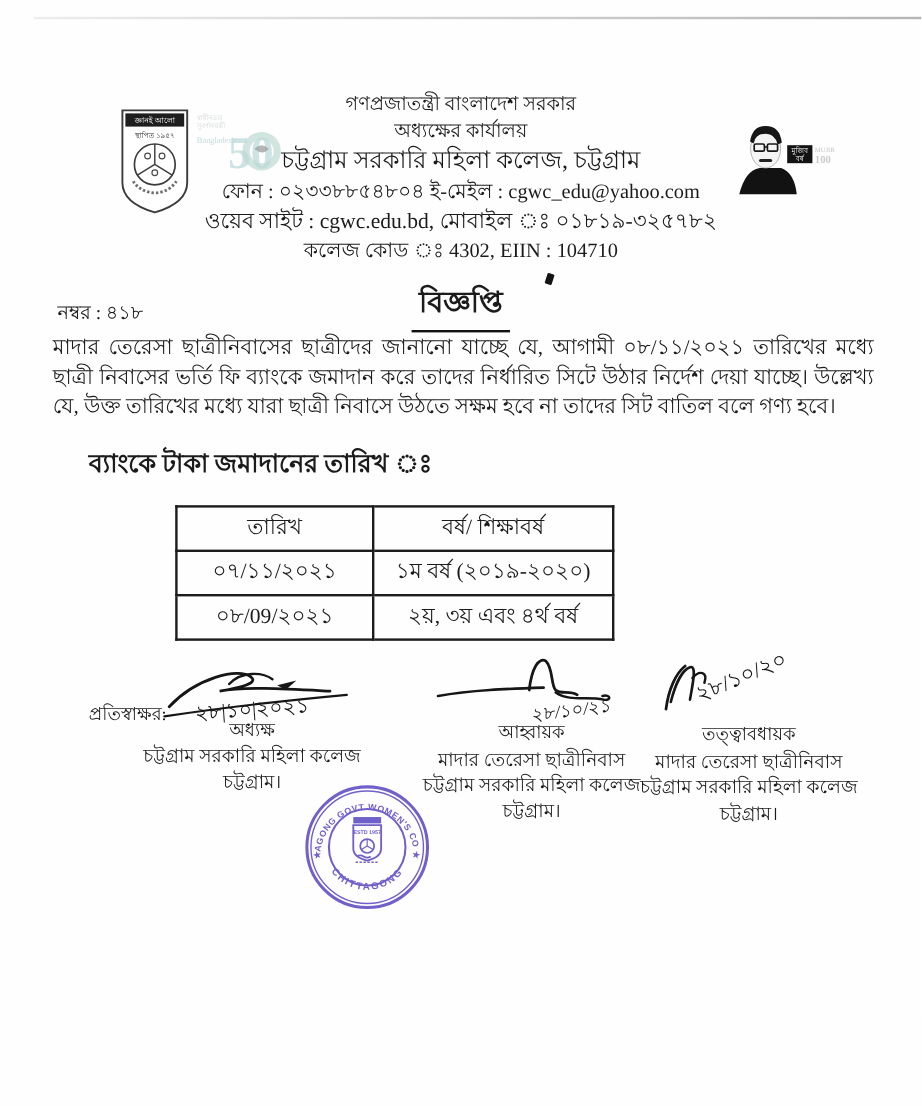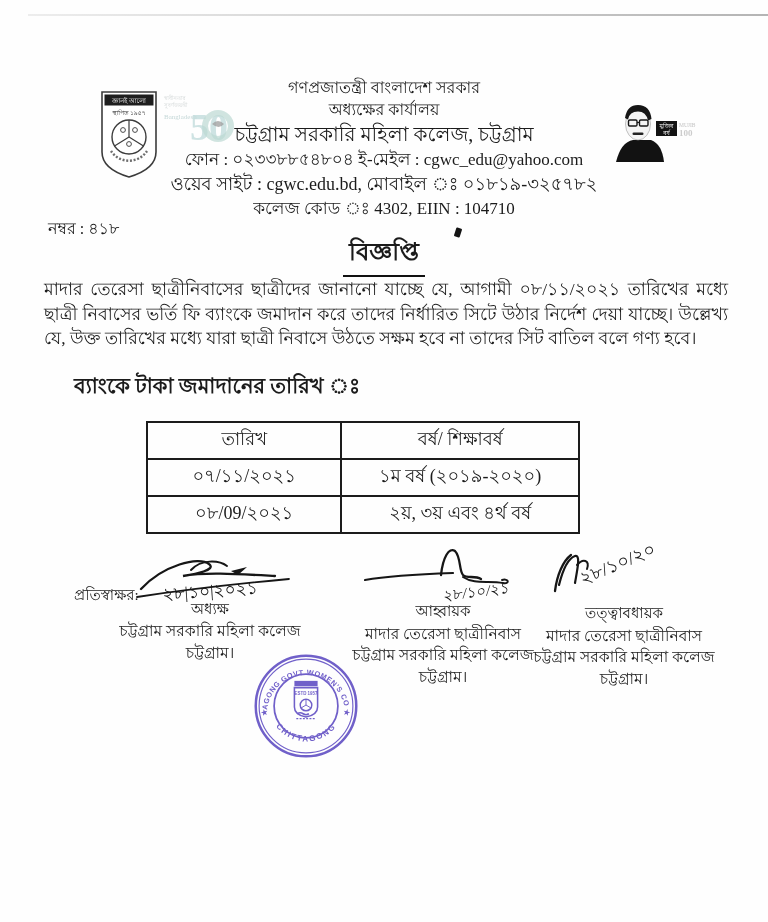--- a/index.html
+++ b/index.html
@@ -28,7 +28,7 @@
 
   
   .memo-row { position:absolute; top:216px; left:48px; right:58px; font-size:16px; }
-  .memo-no { float:left; }
+  .memo-no { float:left;margin-top:32px; }
   .issue-date { float:right; }
 
   

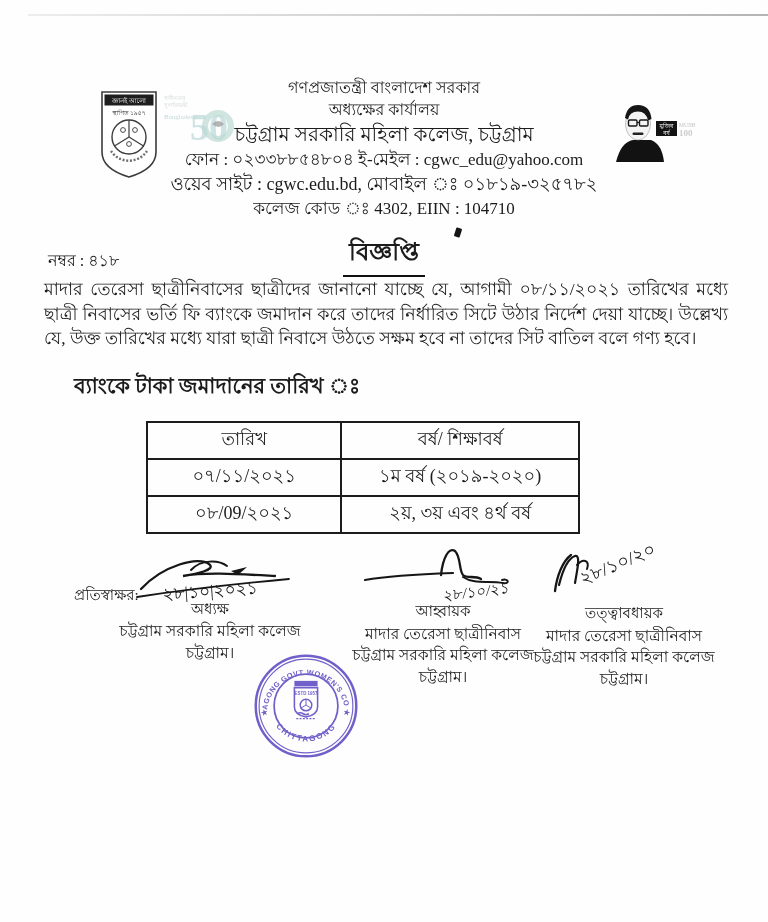--- a/index.html
+++ b/index.html
@@ -44,7 +44,7 @@
     font-size:21px; font-weight:bold; }
 
   
-  table.deposit { position:absolute; top:421px; left:146px; width:434px;
+  table.deposit { position:absolute; top:421px; left:146px; width:366px;
     border-collapse:collapse; font-size:18px; text-align:center; }
   table.deposit th, table.deposit td { border:2px solid #1c1c1c; padding:2px 4px;
     height:29px; font-weight:normal; }

